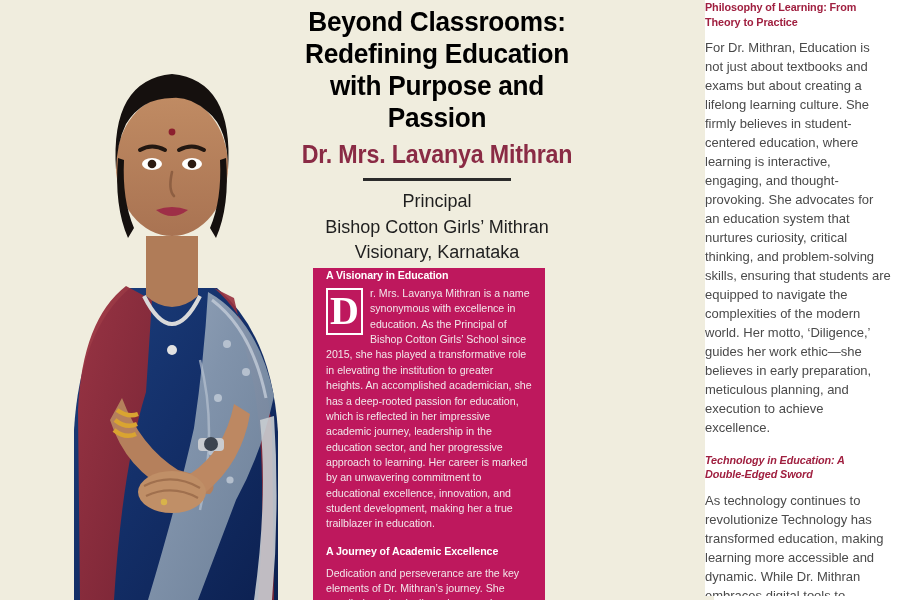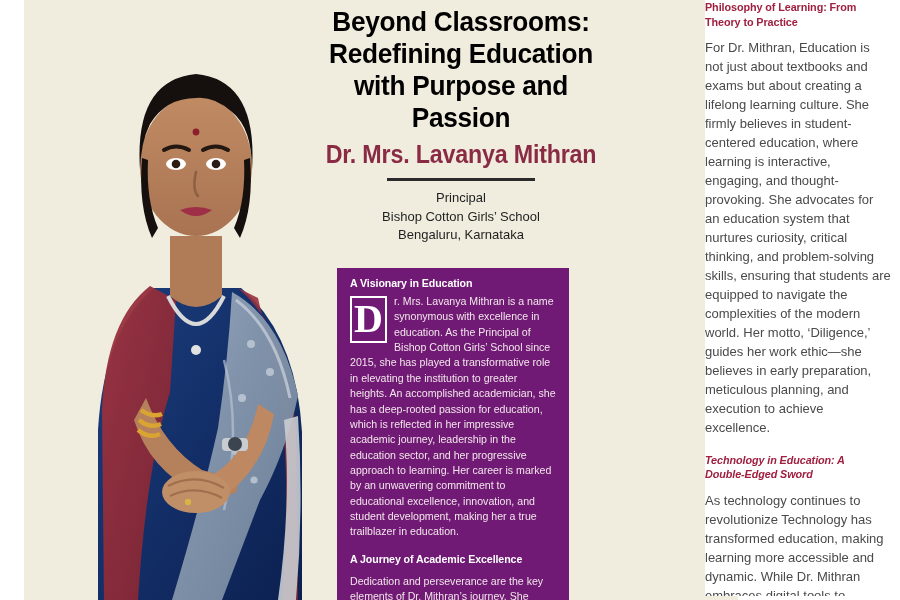--- a/index.html
+++ b/index.html
@@ -29,7 +29,6 @@
     height: 600px;
     background: #F0EDDE;
     overflow: hidden;
-    margin-left: 24px;
   }
 
   

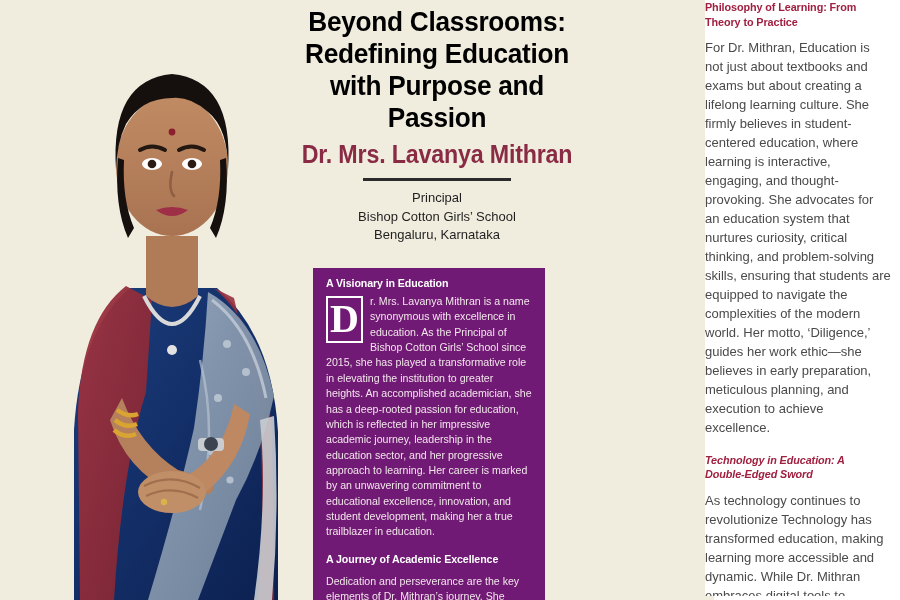--- a/index.html
+++ b/index.html
@@ -80,7 +80,7 @@
   }
   .role-lines {
     font-family: "Liberation Sans", sans-serif;
-    font-size: 13px;
+    font-size: 18px;
     line-height: 1.42;
     color: #1f1f1f;
     font-weight: normal;

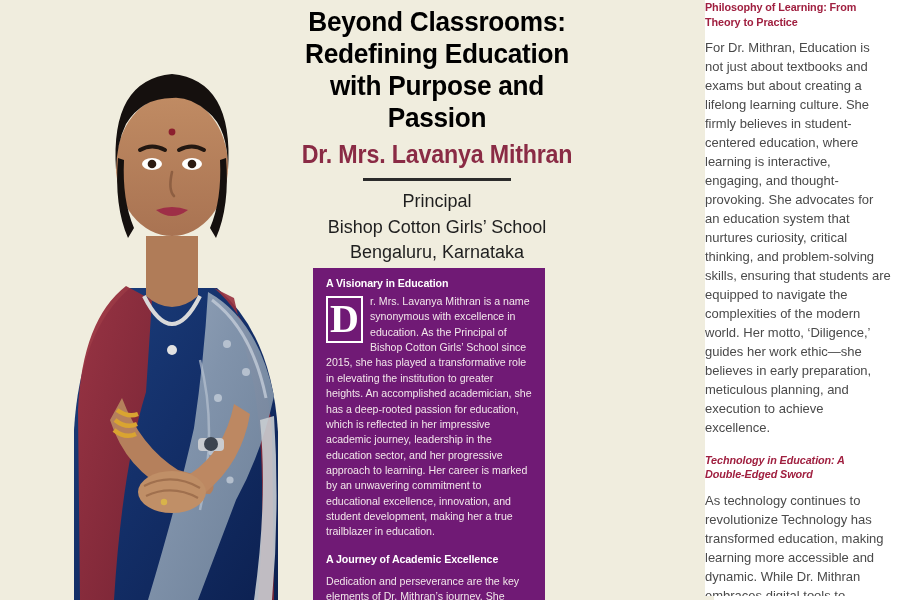--- a/index.html
+++ b/index.html
@@ -280,7 +280,7 @@
       <div class="rule"></div>
       <div class="role-lines">
         <div>Principal</div>
-        <div>Bishop Cotton Girls’ School</div>
+        <div>Bishop Cotton Girls’ Mithran</div>
         <div>Bengaluru, Karnataka</div>
       </div>
     </div>

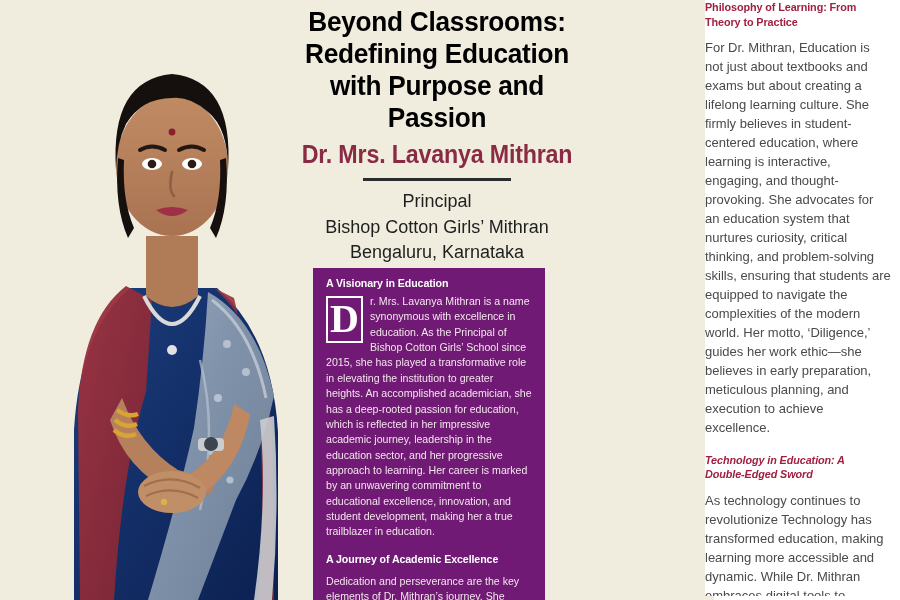--- a/index.html
+++ b/index.html
@@ -281,7 +281,7 @@
       <div class="role-lines">
         <div>Principal</div>
         <div>Bishop Cotton Girls’ Mithran</div>
-        <div>Bengaluru, Karnataka</div>
+        <div>Visionary, Karnataka</div>
       </div>
     </div>
 

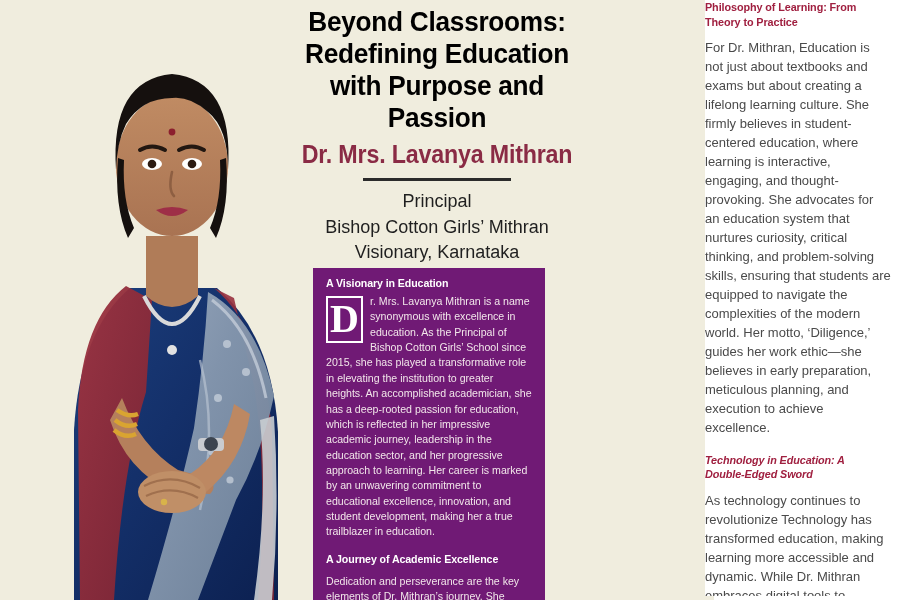--- a/index.html
+++ b/index.html
@@ -93,9 +93,9 @@
     top: 268px;
     width: 232px;
     height: 332px;
-    background: #701a75;
+    background: #be185d;
     box-sizing: border-box;
-    padding: 9px 13px 0 13px;
+    padding: 1px 13px 0 13px;
     overflow: hidden;
   }
   .mb-head {

